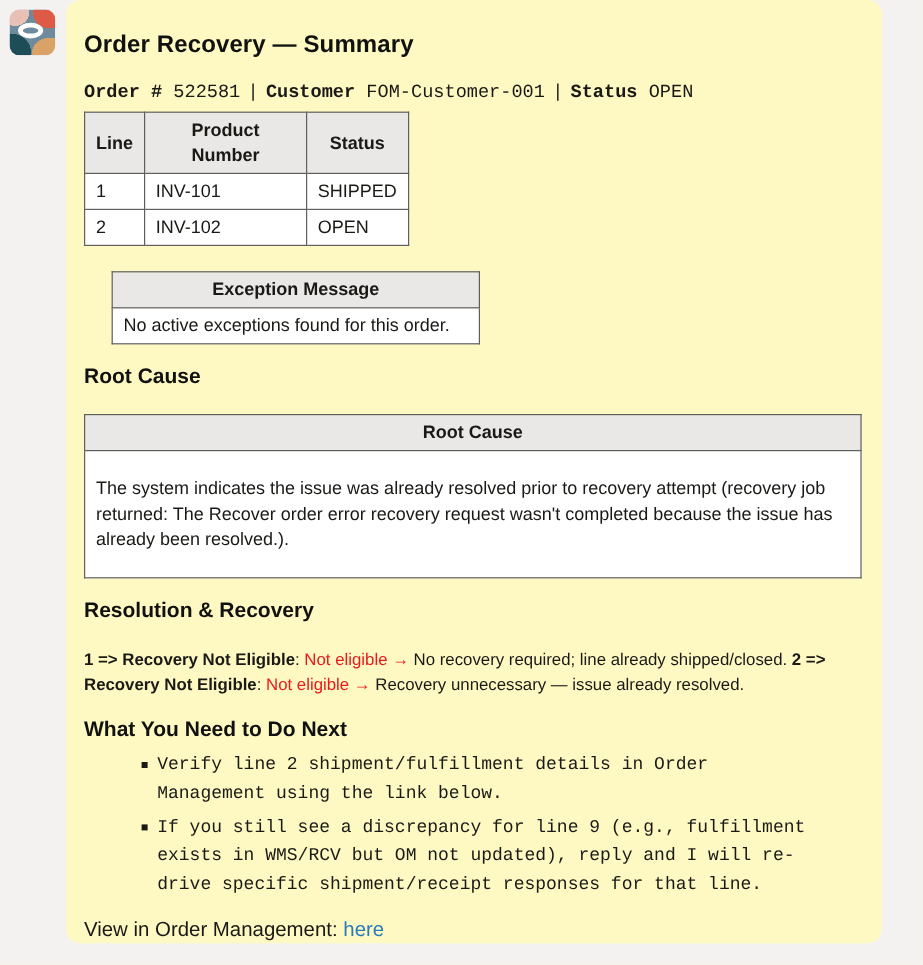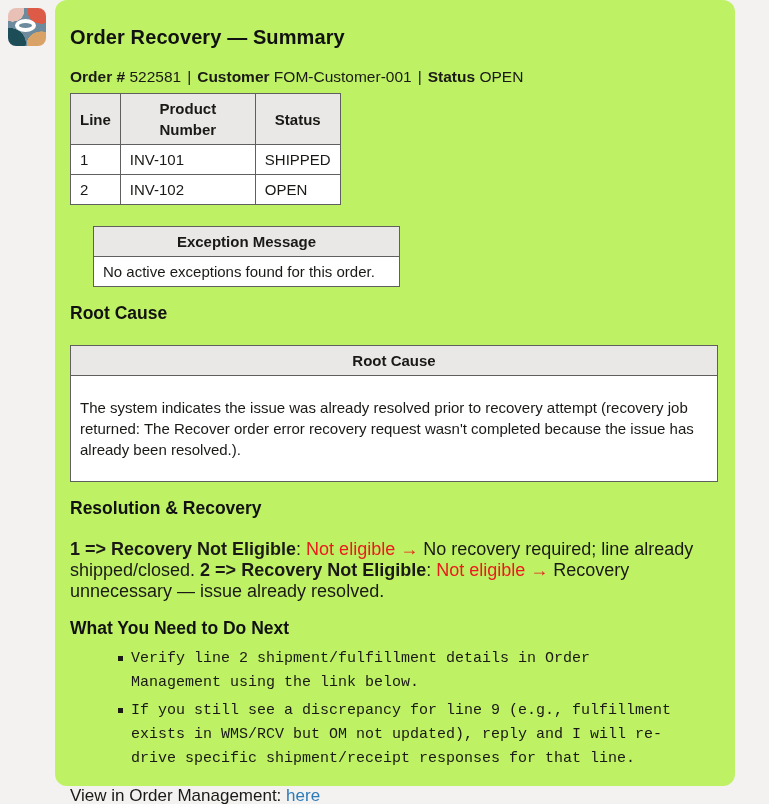--- a/index.html
+++ b/index.html
@@ -31,7 +31,7 @@
   .card {
     position: absolute; left: 55px; top: 0;
     width: 680px; height: 786px;
-    background: #bef264;
+    background: #fef9c3;
     border-radius: 12px;
     padding: 26px 17px 0 15px;
   }

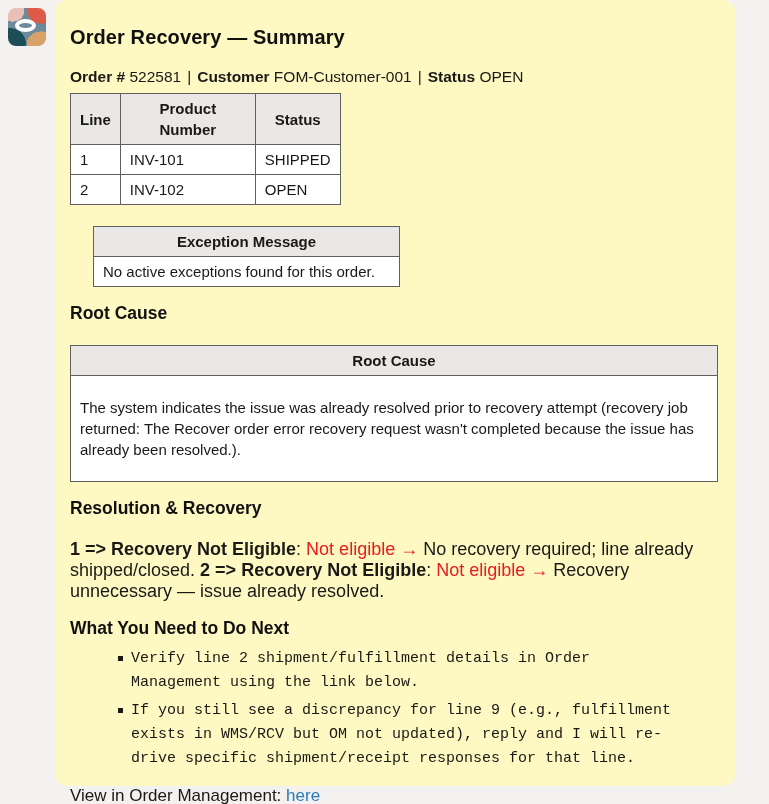--- a/index.html
+++ b/index.html
@@ -39,7 +39,7 @@
     font-size: 20px; font-weight: 700; color: #111;
     letter-spacing: 0.1px;
   }
-  .meta { margin-top: 18px; font-size: 15.5px; line-height: 20px; }
+  .meta { margin-top: 18px; font-size: 15.5px; line-height: 20px; font-family: Liberation Mono, monospace; }
   .meta b { font-weight: 700; }
   .meta .sep { margin: 0 6px; }
   table {

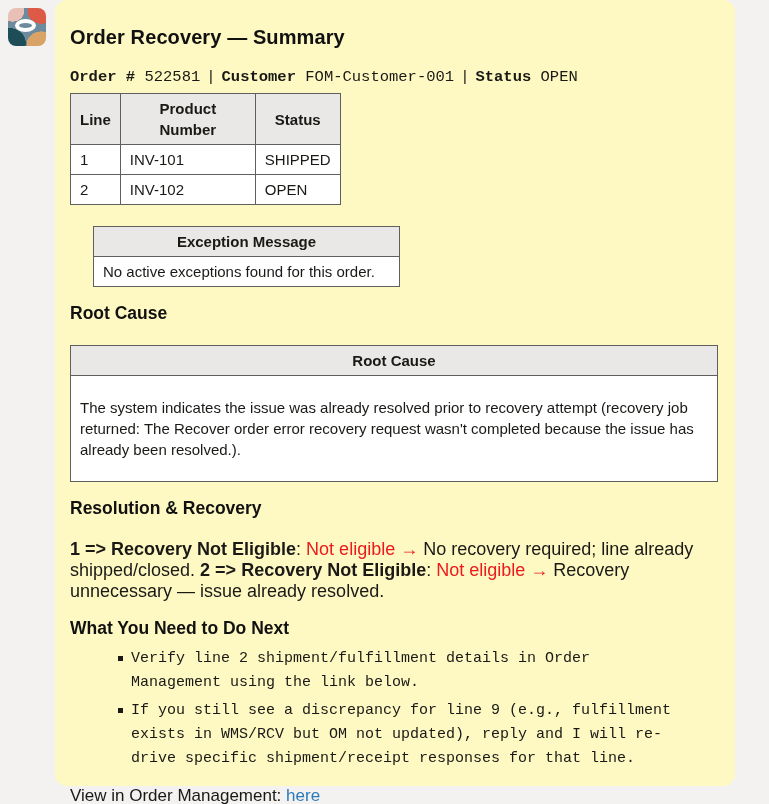--- a/index.html
+++ b/index.html
@@ -69,7 +69,7 @@
   table.exception { margin-top: 21px; width: 307px; margin-left: 23px; }
   table.root { margin-top: 21px; width: 648px; }
   td.longcell { padding: 21px 9px; }
-  .resolution { margin-top: 20px; font-size: 18px; line-height: 21px; }
+  .resolution { margin-top: 20px; font-size: 14px; line-height: 21px; }
   .resolution b { font-weight: 700; }
   .red { color: #ea1a1d; }
   ul { margin-top: 8px; list-style: none; padding-left: 48px; font-family: Liberation Mono, monospace; }

